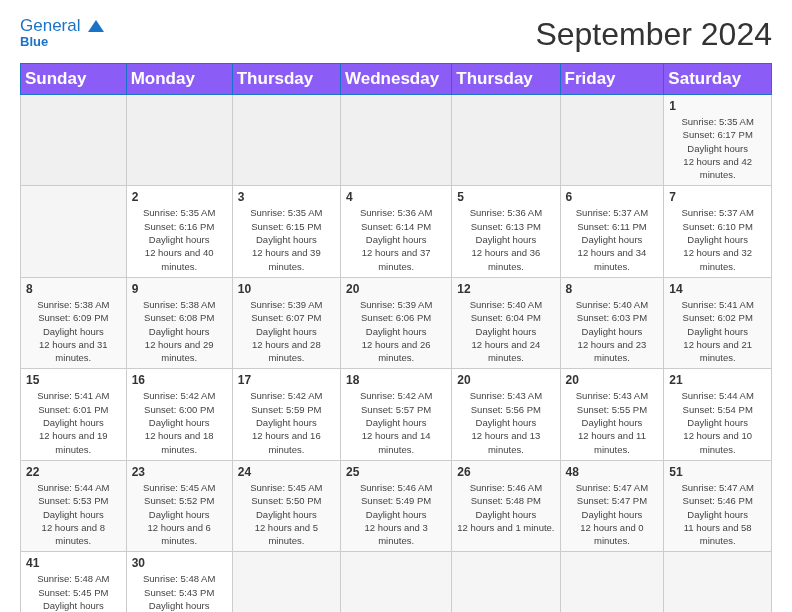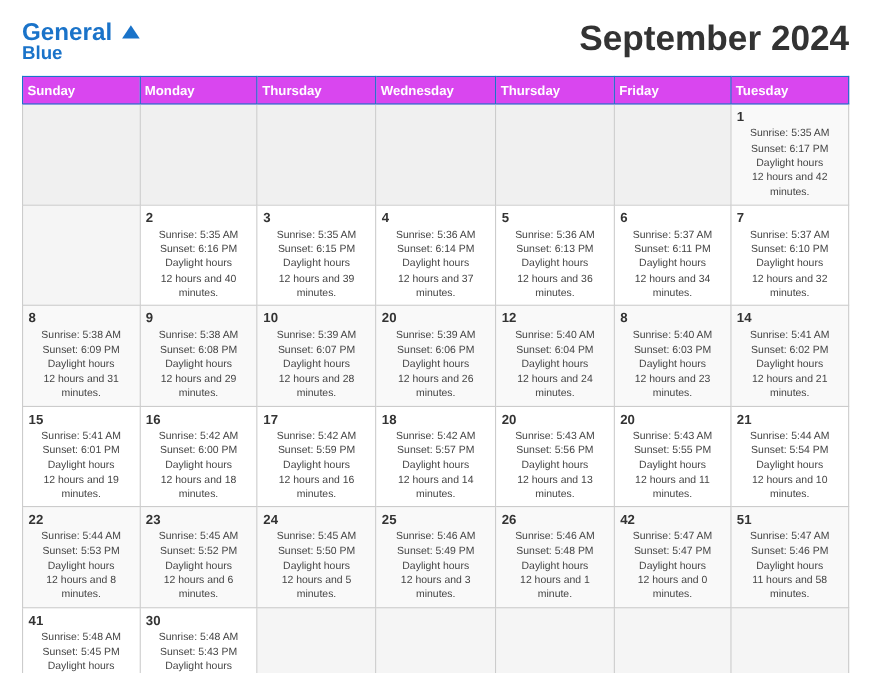--- a/index.html
+++ b/index.html
@@ -88,7 +88,7 @@
     <div class="logo">
       <div>
         <div style="display:flex;align-items:center;">
-          <div style="font-size:22px;font-weight:bold;color:#333;line-height:1.15;">
+          <div style="font-size:17px;font-weight:normal;color:#333;line-height:1.15;">
             <span style="color:#1a73c9;">General</span>
             <svg width="20" height="18" viewBox="0 0 20 18" style="vertical-align:middle;margin-left:1px;">
               <polygon points="10,2 18,14 2,14" fill="#1a73c9"></polygon>

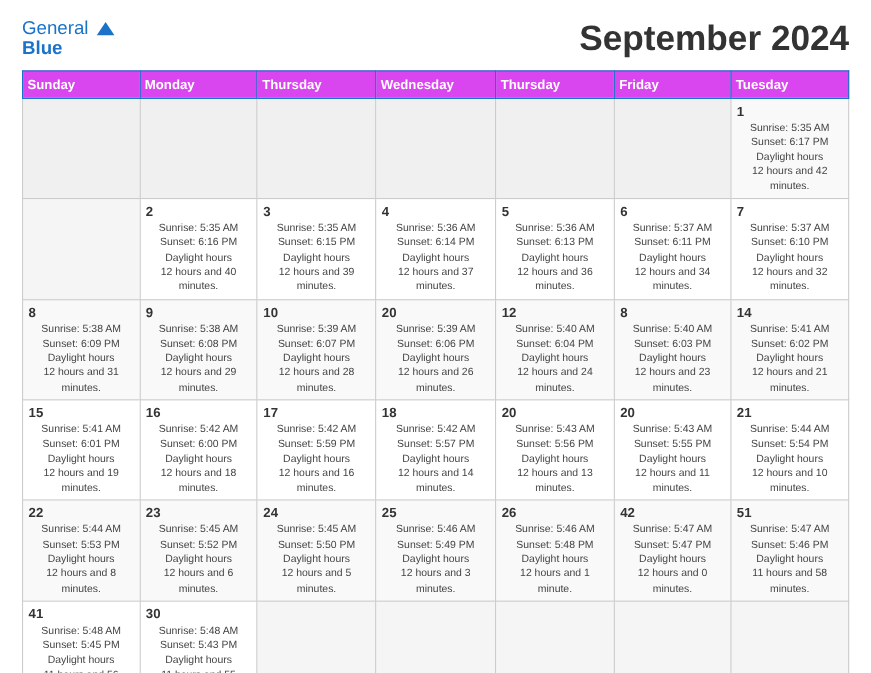--- a/index.html
+++ b/index.html
@@ -95,7 +95,7 @@
             </svg>
           </div>
         </div>
-        <div style="font-size:17px;font-weight:bold;color:#1a73c9;margin-top:-2px;">Blue</div>
+        <div style="font-size:13px;font-weight:bold;color:#1a73c9;margin-top:-2px;">Blue</div>
       </div>
     </div>
     <div class="title-block">

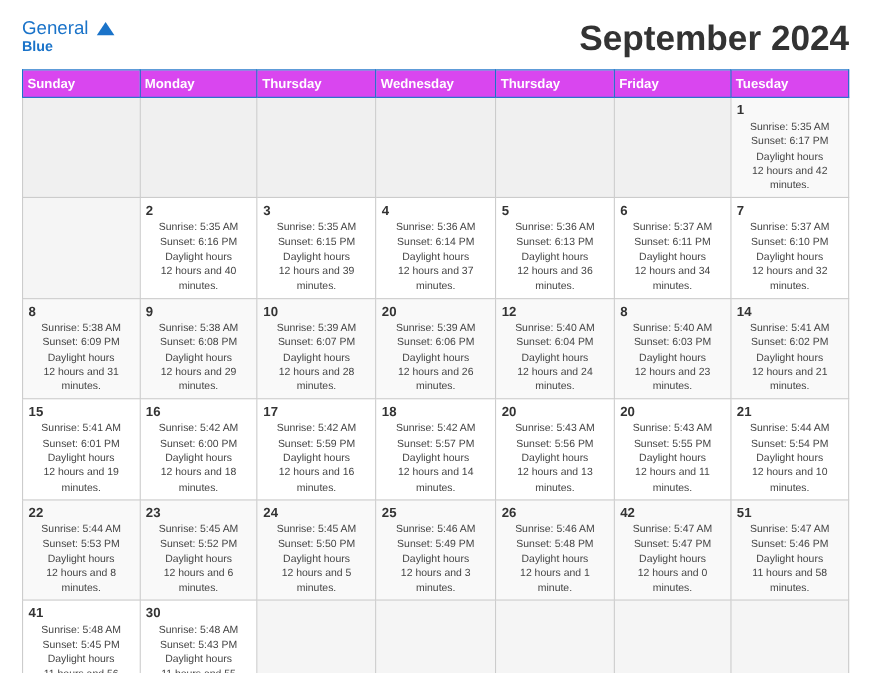--- a/index.html
+++ b/index.html
@@ -29,7 +29,7 @@
     }
     .month-title {
       font-size: 32px;
-      font-weight: bold;
+      font-weight: normal;
       color: #333;
     }
     .subtitle {

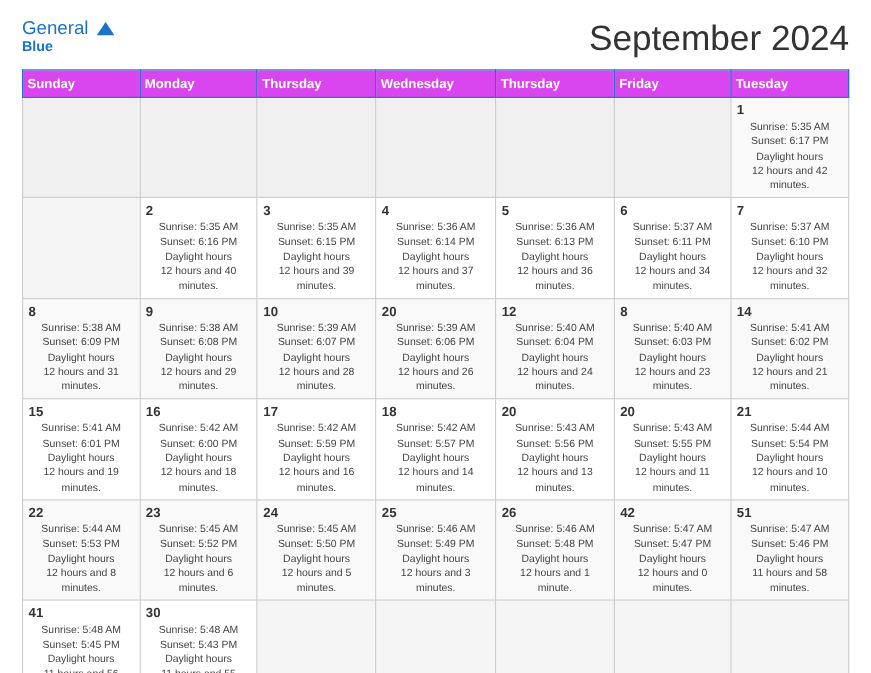--- a/index.html
+++ b/index.html
@@ -42,11 +42,11 @@
       font-size: 10.5px;
     }
     .calendar th {
-      background: #d946ef;
+      background: #8b5cf6;
       color: #fff;
       padding: 5px 4px;
       text-align: left;
-      font-size: 12px;
+      font-size: 17px;
       font-weight: bold;
       border: 1px solid #1a73c9;
     }

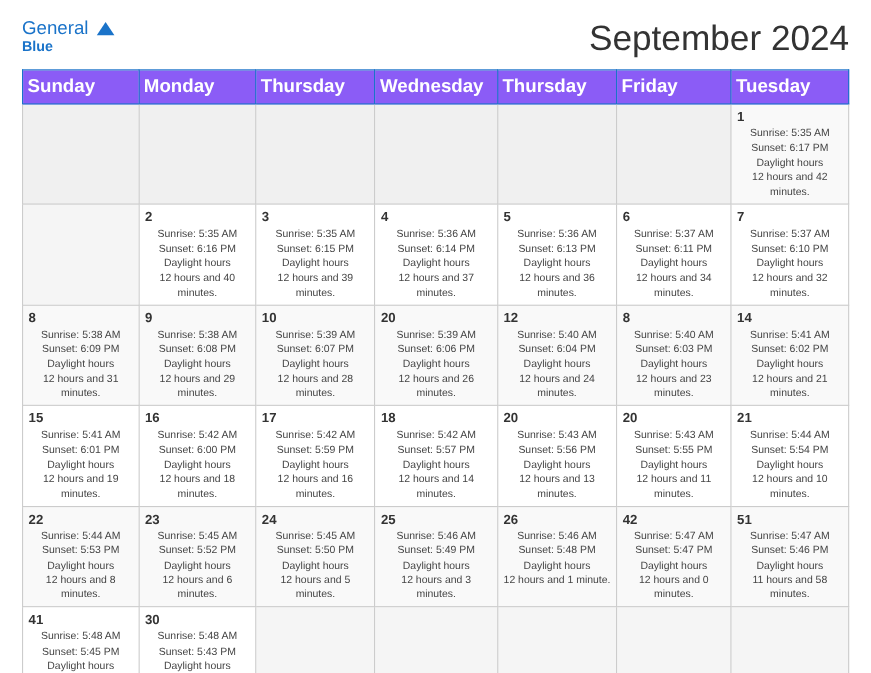--- a/index.html
+++ b/index.html
@@ -112,7 +112,7 @@
           <th>Wednesday</th>
           <th>Thursday</th>
           <th>Friday</th>
-          <th>Tuesday</th>
+          <th>Saturday</th>
         </tr>
     </thead>
     <tbody id="calendar-body">

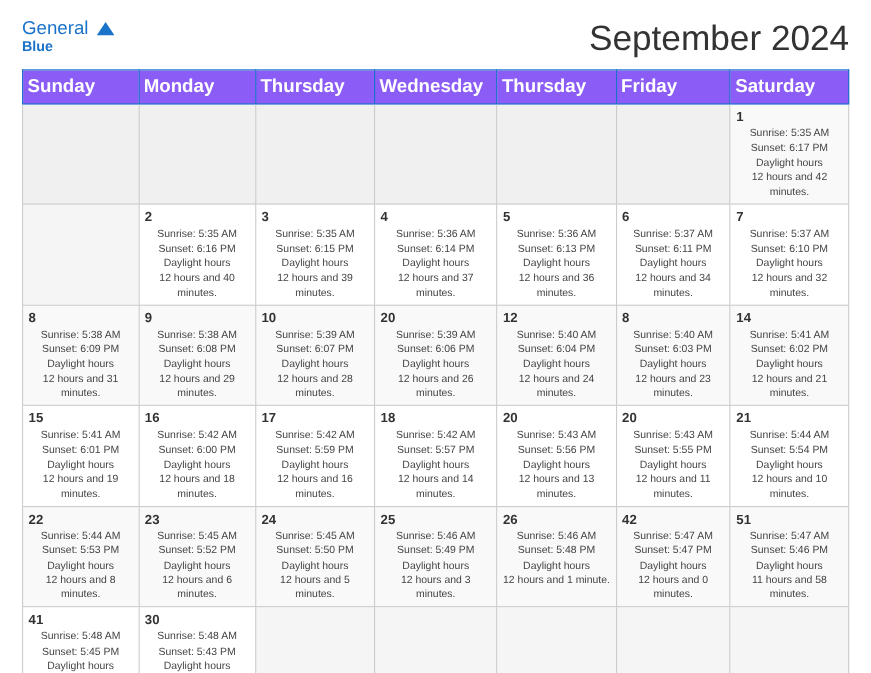--- a/index.html
+++ b/index.html
@@ -237,7 +237,7 @@
             <div class="day-detail">Sunrise: 5:46 AM<br>Sunset: 5:48 PM<br>Daylight hours<br>12 hours and 1 minute.</div>
           </td>
           <td>
-            <div class="day-num">42</div>
+            <div class="day-num">48</div>
             <div class="day-detail">Sunrise: 5:47 AM<br>Sunset: 5:47 PM<br>Daylight hours<br>12 hours and 0 minutes.</div>
           </td>
           <td>

